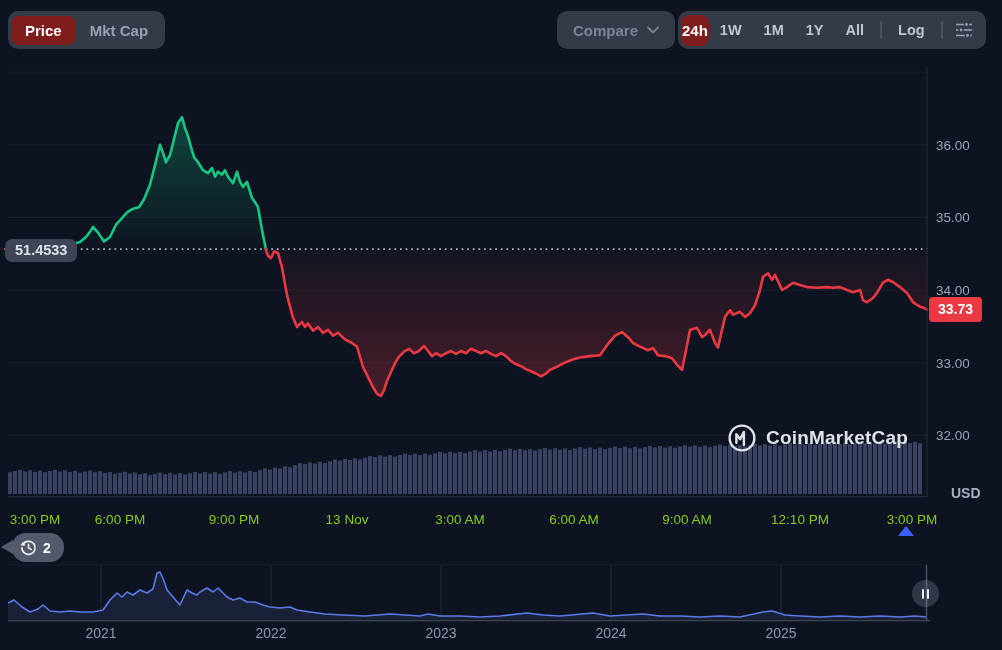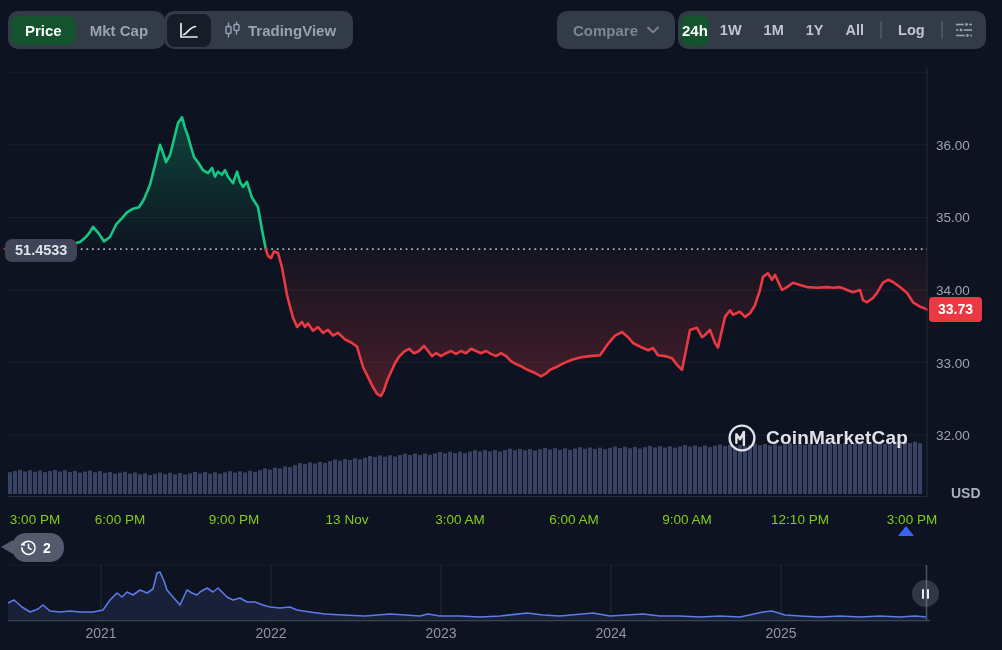--- a/index.html
+++ b/index.html
@@ -9,7 +9,7 @@
   
   .pillgrp{position:absolute;top:11px;height:38px;background:#333a48;border-radius:10px;
     display:flex;align-items:center;padding:3px;box-sizing:border-box;z-index:3;}
-  .chip{background:#14532d;border-radius:8px;color:#ffffff;font-size:15px;font-weight:700;
+  .chip{background:#7f1d1d;border-radius:8px;color:#ffffff;font-size:15px;font-weight:700;
     padding:6px 14px;display:flex;align-items:center;cursor:pointer;}
   .ghostlbl{color:#99a1b3;font-size:15px;font-weight:600;padding:6px 14px;cursor:pointer;}
   .tv-text{color:#99a1b3;font-size:15px;font-weight:600;padding-right:14px;cursor:pointer;}

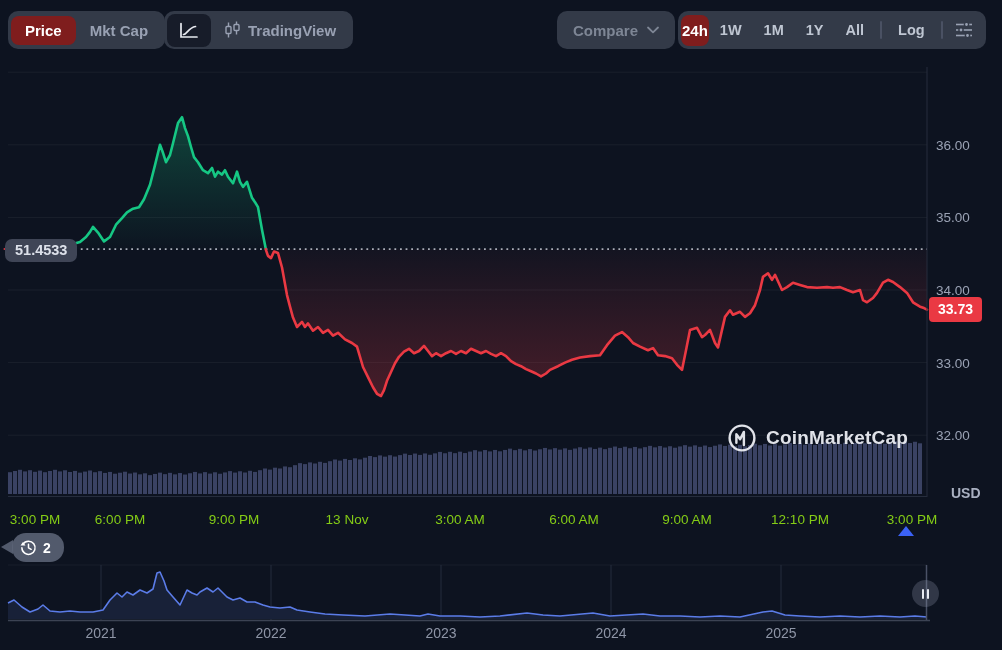--- a/index.html
+++ b/index.html
@@ -292,23 +292,6 @@
     </div>
   </div>
 
-  <div class="pillgrp" style="left:164px">
-    <div class="chip" style="background:#171c29;padding:8px 12px">
-      <svg width="20" height="17" viewBox="0 0 20 17">
-        <path d="M2 1.5 V15 H18" stroke="#e8eaf0" stroke-width="1.7" fill="none" stroke-linecap="round"></path>
-        <path d="M4.5 12.5 C8 12.5 9.5 5.5 16.5 4.5" stroke="#e8eaf0" stroke-width="1.7" fill="none" stroke-linecap="round"></path>
-      </svg>
-    </div>
-    <div style="display:flex;align-items:center;gap:7px;padding:0 2px 0 13px;cursor:pointer">
-      <svg width="17" height="18" viewBox="0 0 17 18">
-        <line x1="4.5" y1="1.5" x2="4.5" y2="16.5" stroke="#99a1b3" stroke-width="1.4"></line>
-        <rect x="2" y="5.5" width="5" height="7" rx="1" fill="#333a48" stroke="#99a1b3" stroke-width="1.4"></rect>
-        <line x1="12.5" y1="0.5" x2="12.5" y2="13.5" stroke="#99a1b3" stroke-width="1.4"></line>
-        <rect x="10" y="3.5" width="5" height="6" rx="1" fill="#333a48" stroke="#99a1b3" stroke-width="1.4"></rect>
-      </svg>
-      <span class="tv-text" style="padding-right:12px">TradingView</span>
-    </div>
-  </div>
 
   <div class="pillgrp compare">
     <span>Compare</span>

